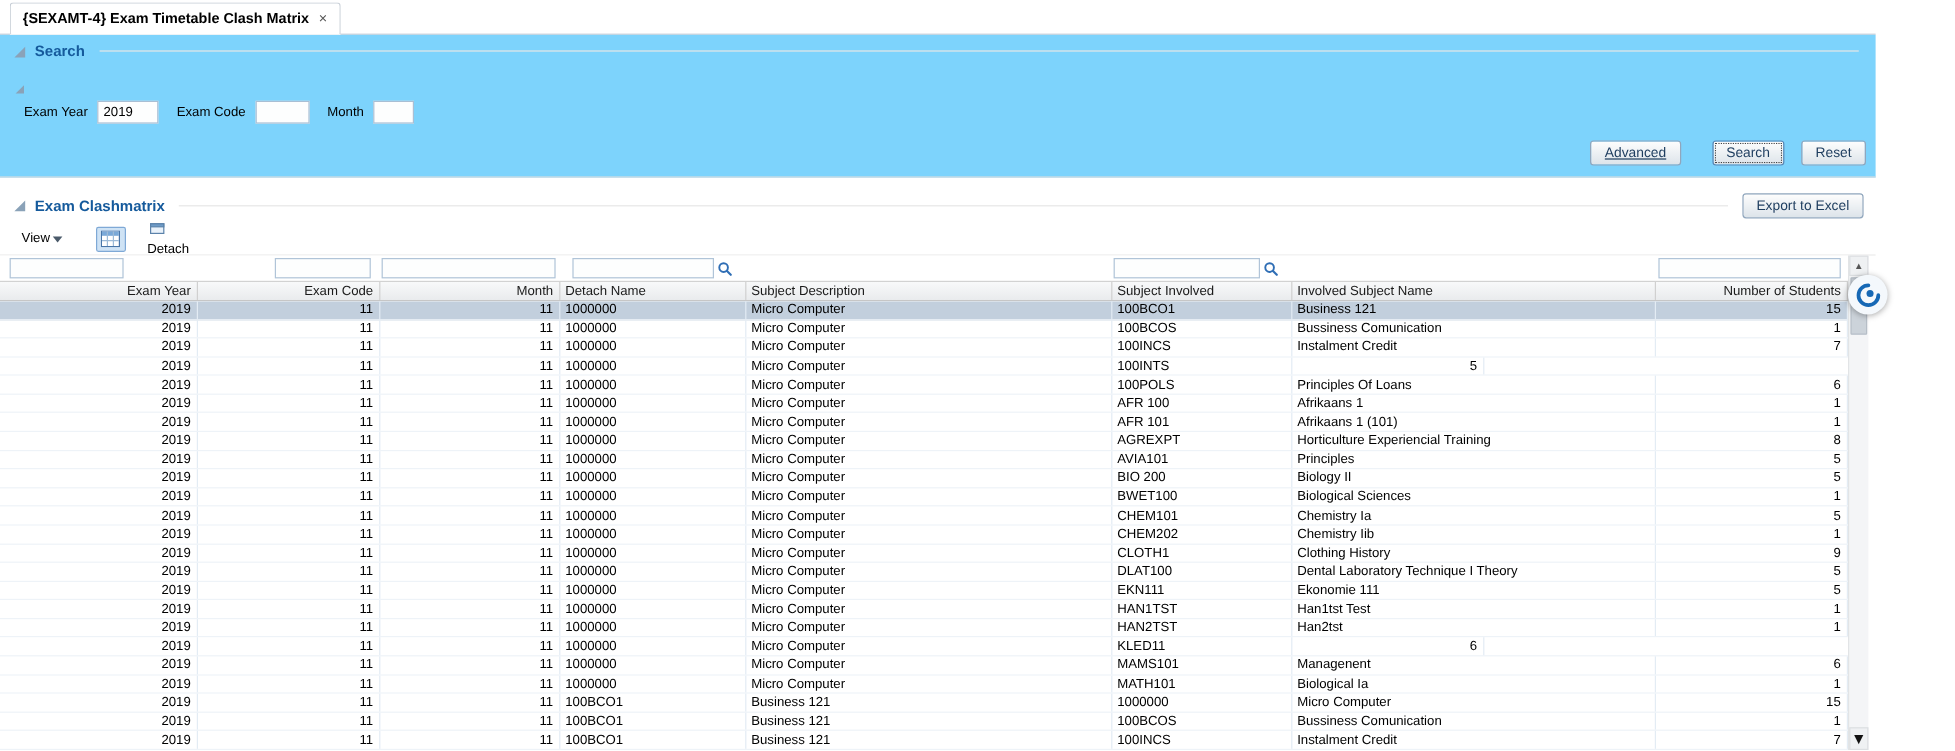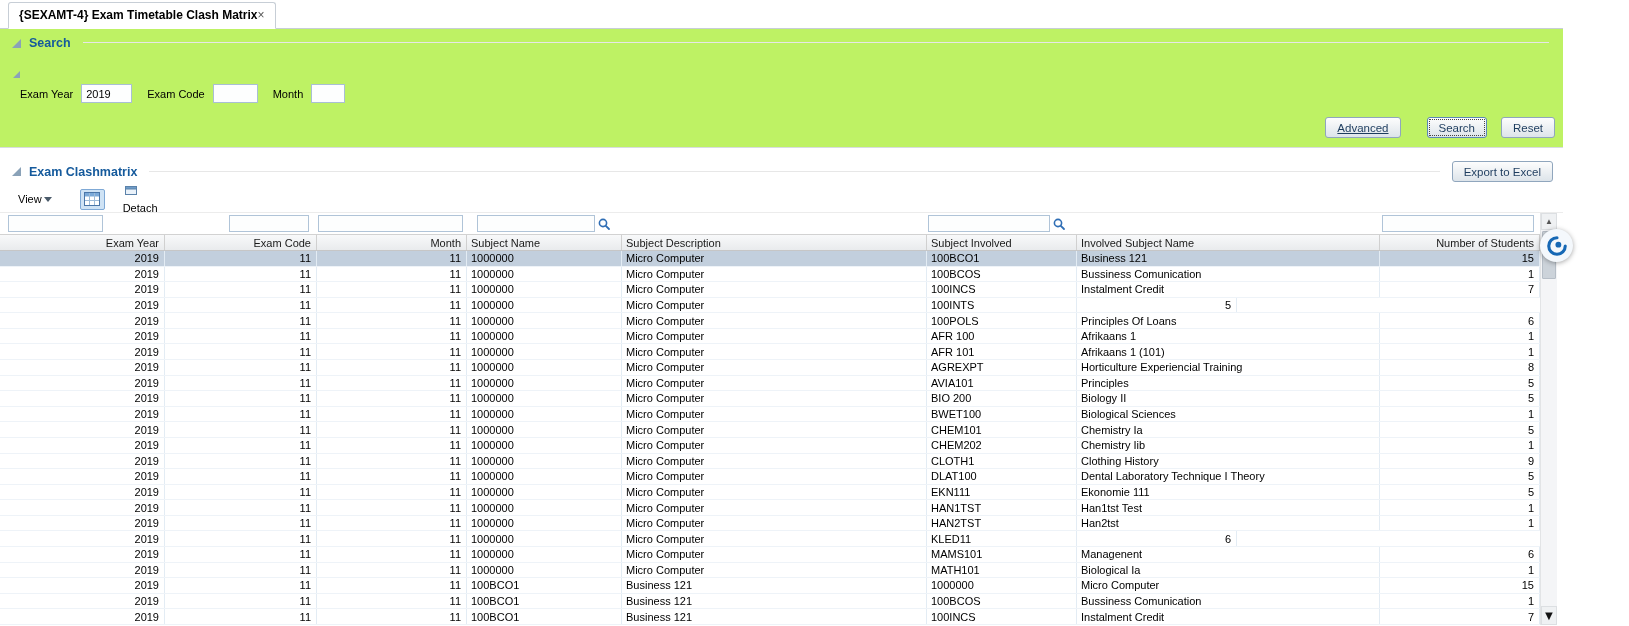--- a/index.html
+++ b/index.html
@@ -13,7 +13,7 @@
   
   .tabbar { height: 29px; display: flex; align-items: flex-end; padding-left: 8px;
             border-bottom: 1px solid #c7ced6; background: #fff; }
-  .tab { display: flex; align-items: center; padding: 5px 10px 6px 10px;
+  .tab { display: flex; align-items: center; gap: 8px; padding: 5px 10px 6px 10px;
          border: 1px solid #c7ced6; border-bottom: 1px solid #fff; border-radius: 3px 3px 0 0;
          background: #fff; margin-bottom: -1px; position: relative; z-index: 2; }
   .tab-label { font-weight: bold; font-size: 12px; }

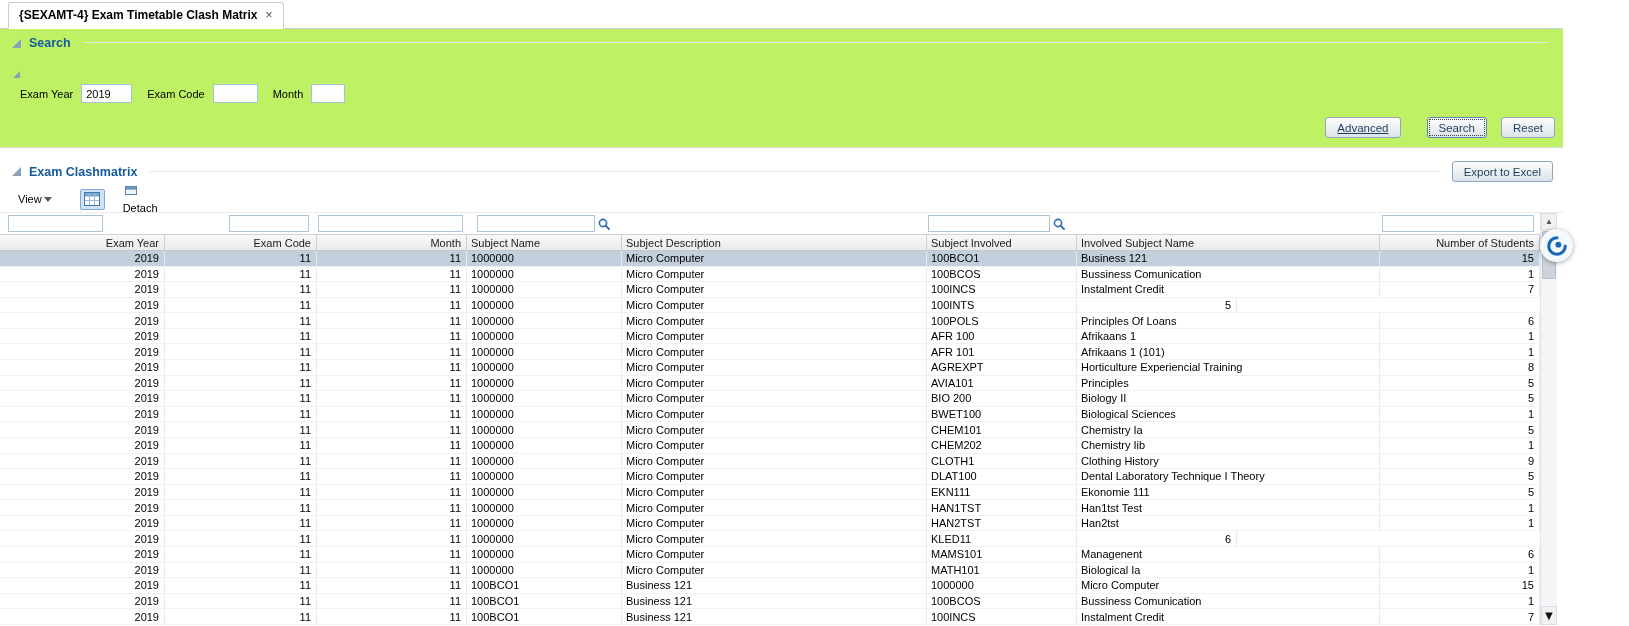--- a/index.html
+++ b/index.html
@@ -28,7 +28,7 @@
   .header-rule { flex: 1; height: 2px; border-top: 1px solid #e7e7e7; margin: 0 4px 0 12px; }
 
   
-  .search-panel { border-bottom: 1px solid #d8dce0; padding-bottom: 7px; background: #bef264; }
+  .search-panel { border-bottom: 1px solid #d8dce0; padding-bottom: 7px; background: #7dd3fc; }
   .inner-disc-row { padding: 5px 0 0 13px; }
   .form-row { display: flex; align-items: center; padding: 13px 0 2px 20px; }
   .field { display: flex; align-items: center; margin-right: 15px; }

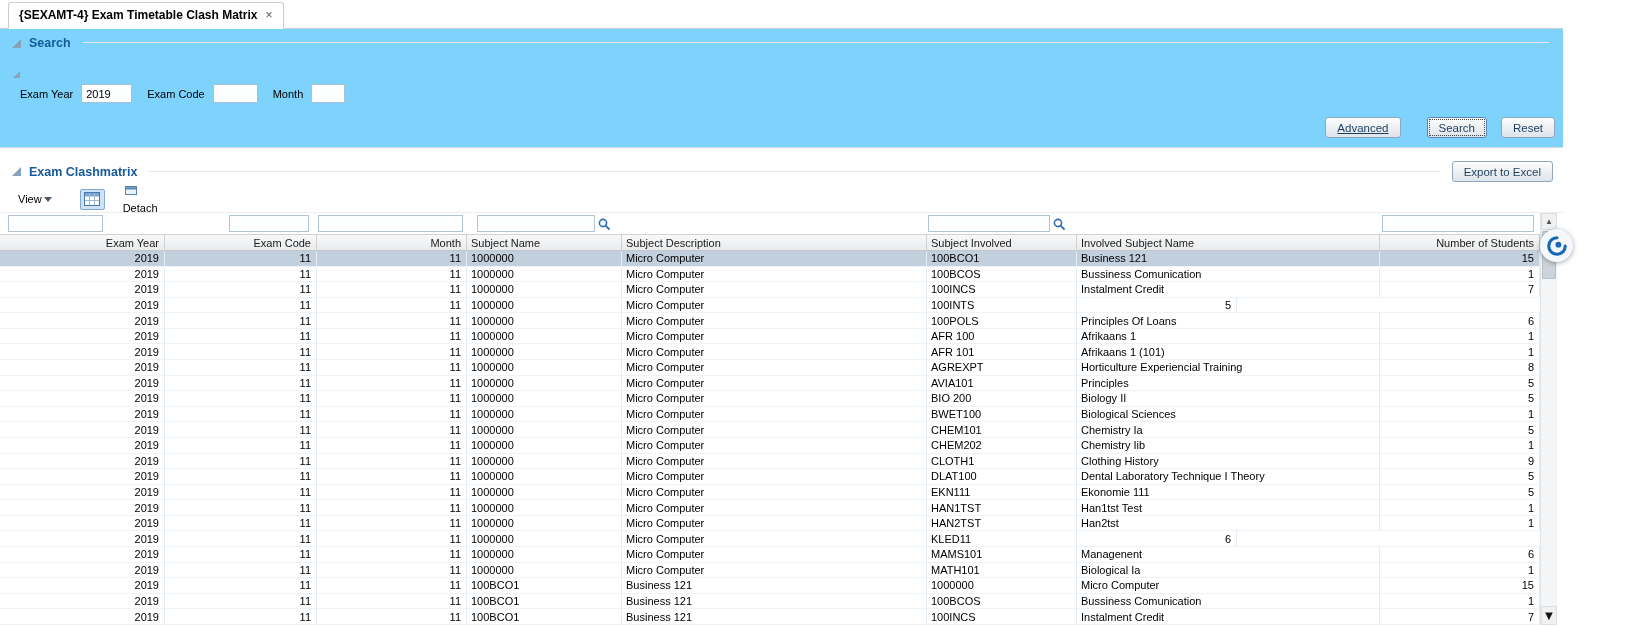--- a/index.html
+++ b/index.html
@@ -218,7 +218,7 @@
           <div class="hcell num w0">Exam Year</div>
           <div class="hcell num w1">Exam Code</div>
           <div class="hcell num w2">Month</div>
-          <div class="hcell w3">Subject Name</div>
+          <div class="hcell w3">Detach Name</div>
           <div class="hcell w4">Subject Description</div>
           <div class="hcell w5">Subject Involved</div>
           <div class="hcell w6">Involved Subject Name</div>

